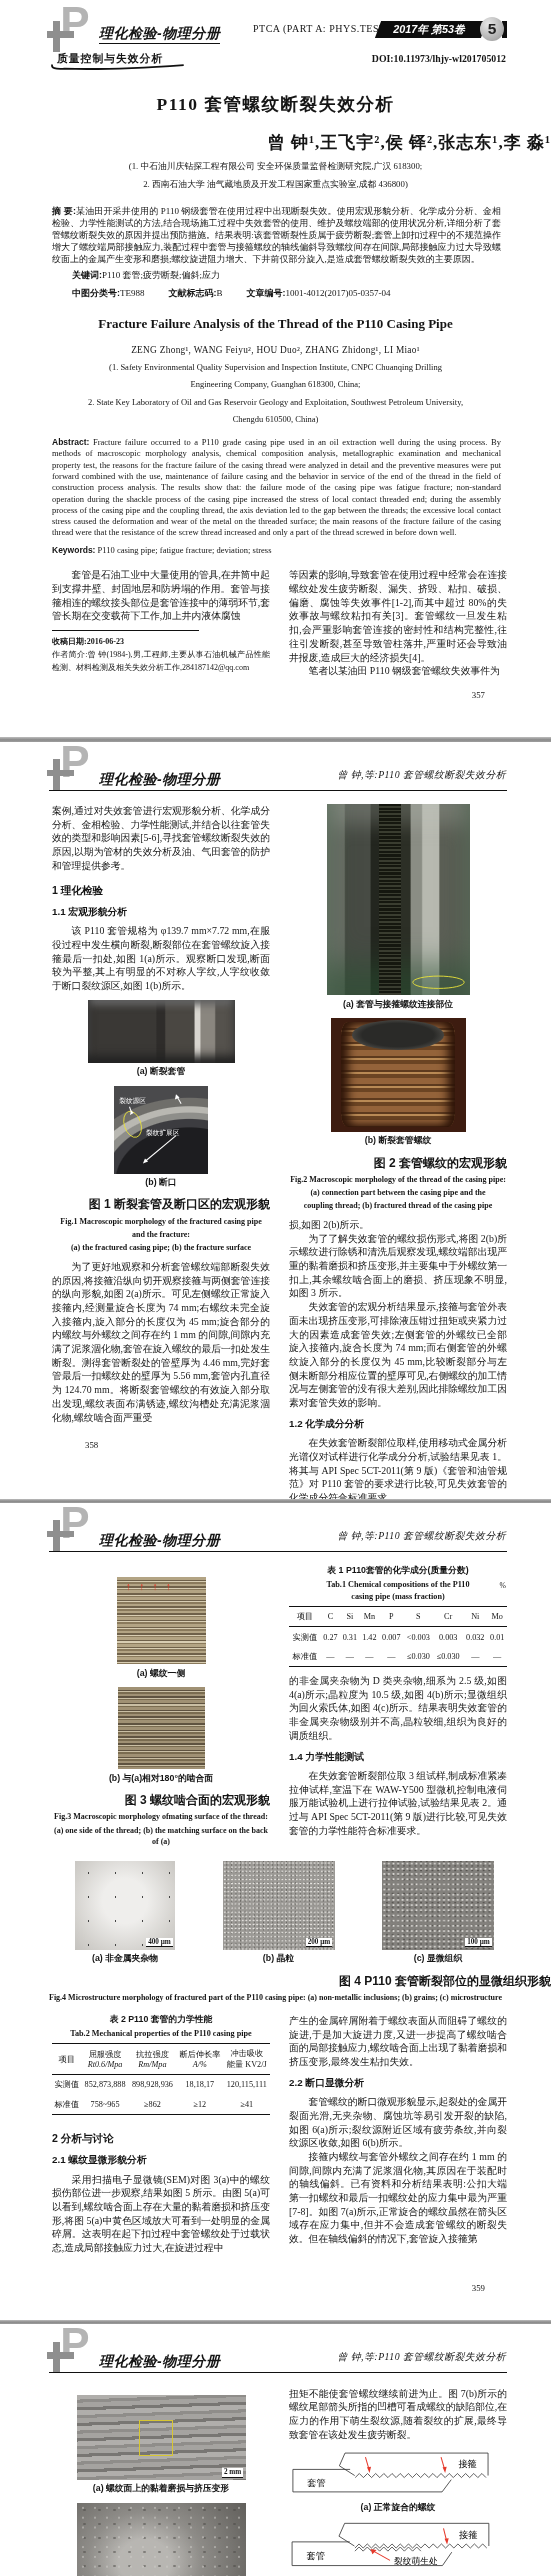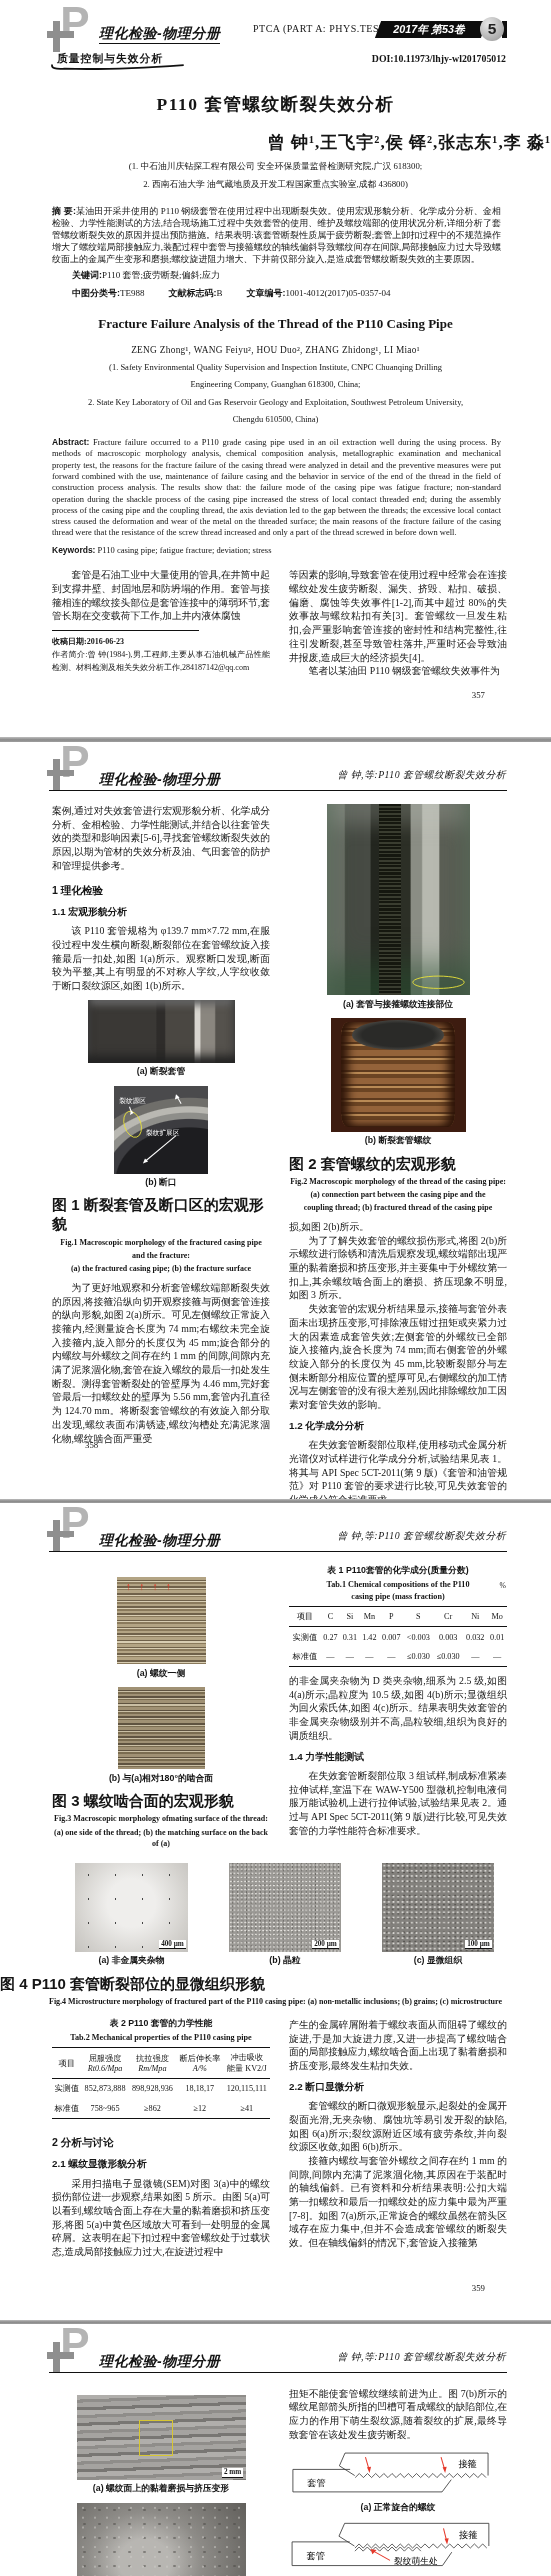--- a/index.html
+++ b/index.html
@@ -50,7 +50,7 @@
   
   .figwrap{margin:7.2px auto 0;position:relative;}
   .capcn{font-family:"Liberation Sans",sans-serif;font-weight:bold;font-size:8.8px;text-align:center;margin:3.6px 0 1px;}
-  .figcn{font-family:"Liberation Sans",sans-serif;font-weight:bold;font-size:15px;text-align:left;margin:7.2px 0 2.1px;}
+  .figcn{font-family:"Liberation Sans",sans-serif;font-weight:bold;font-size:12px;text-align:right;margin:7.2px 0 2.1px;}
   .capen{font-weight:bold;font-size:8px;text-align:center;margin:2.1px 0 0;line-height:11.3px;}
   .scale{position:absolute;right:2.1px;bottom:2.1px;background:#fff;padding:0 2.1px 0.5px;font-weight:bold;font-size:7.2px;border-bottom:1.5px solid #111;}
   .photo{position:relative;}

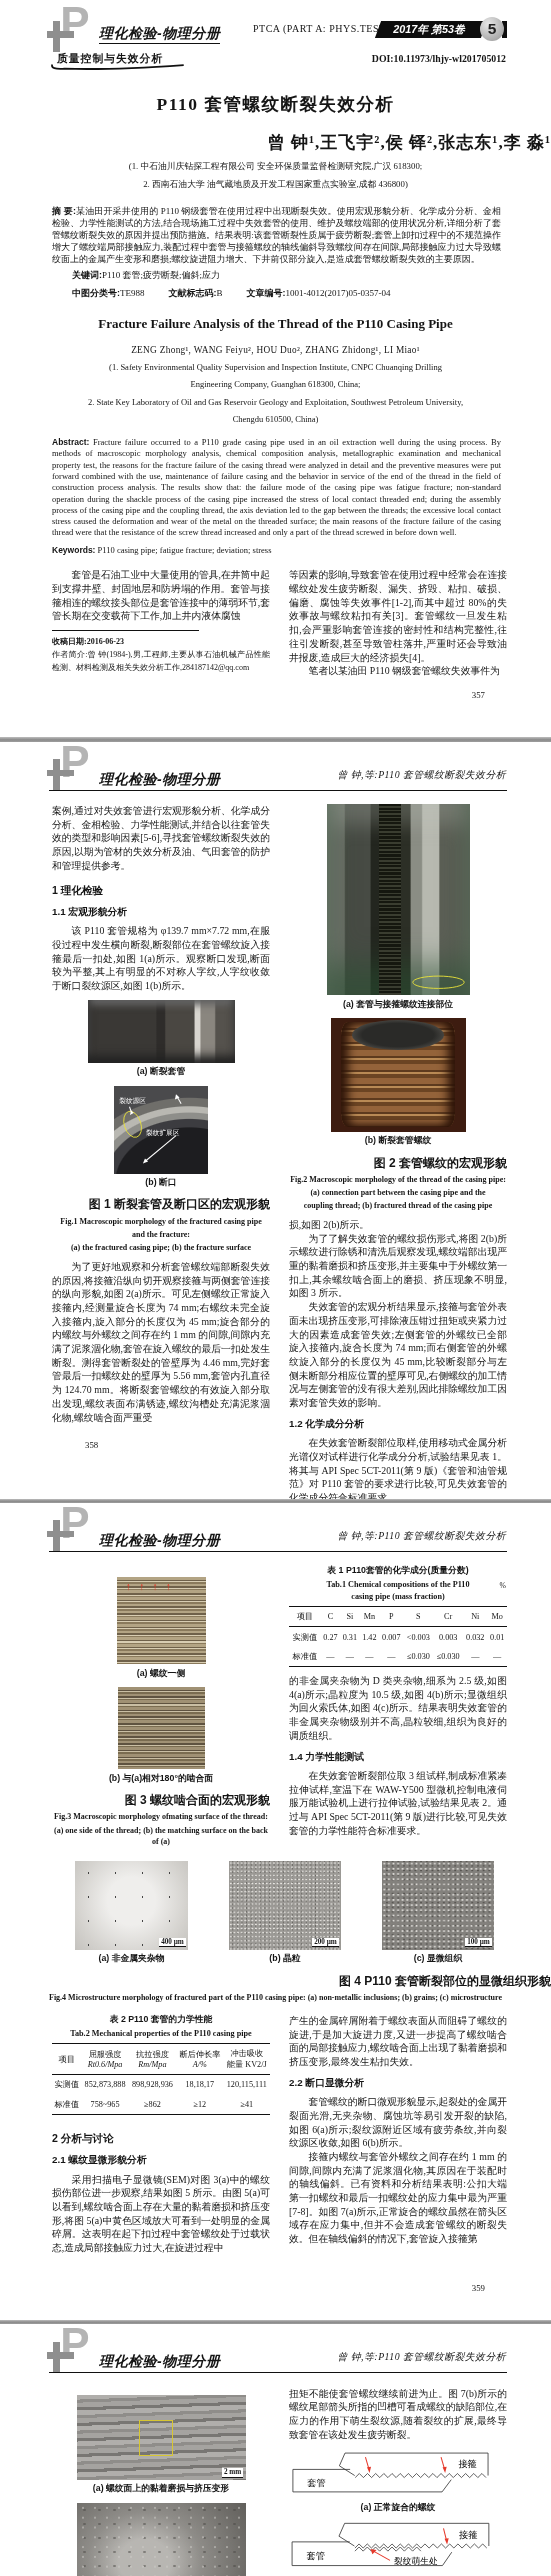--- a/index.html
+++ b/index.html
@@ -280,7 +280,7 @@
 
   <div style="display:flex;justify-content:space-between;padding:0 57px 0 75px;margin-top:13.4px;">
     <div>
-      <div class="photo" style="width:113px;height:89px;background:radial-gradient(circle at 50% 45%,#efeeec 0 32%,#d3d1cd 75%,#c4c2be);background-blend-mode:multiply;">
+      <div class="photo" style="width:100px;height:89px;background:radial-gradient(circle at 50% 45%,#efeeec 0 32%,#d3d1cd 75%,#c4c2be);background-blend-mode:multiply;">
         <div style="position:absolute;inset:0;background-image:radial-gradient(circle,#444 0.5px,transparent 0.8px);background-size:27px 24px;"></div>
         <div class="scale">400 μm</div>
       </div>

